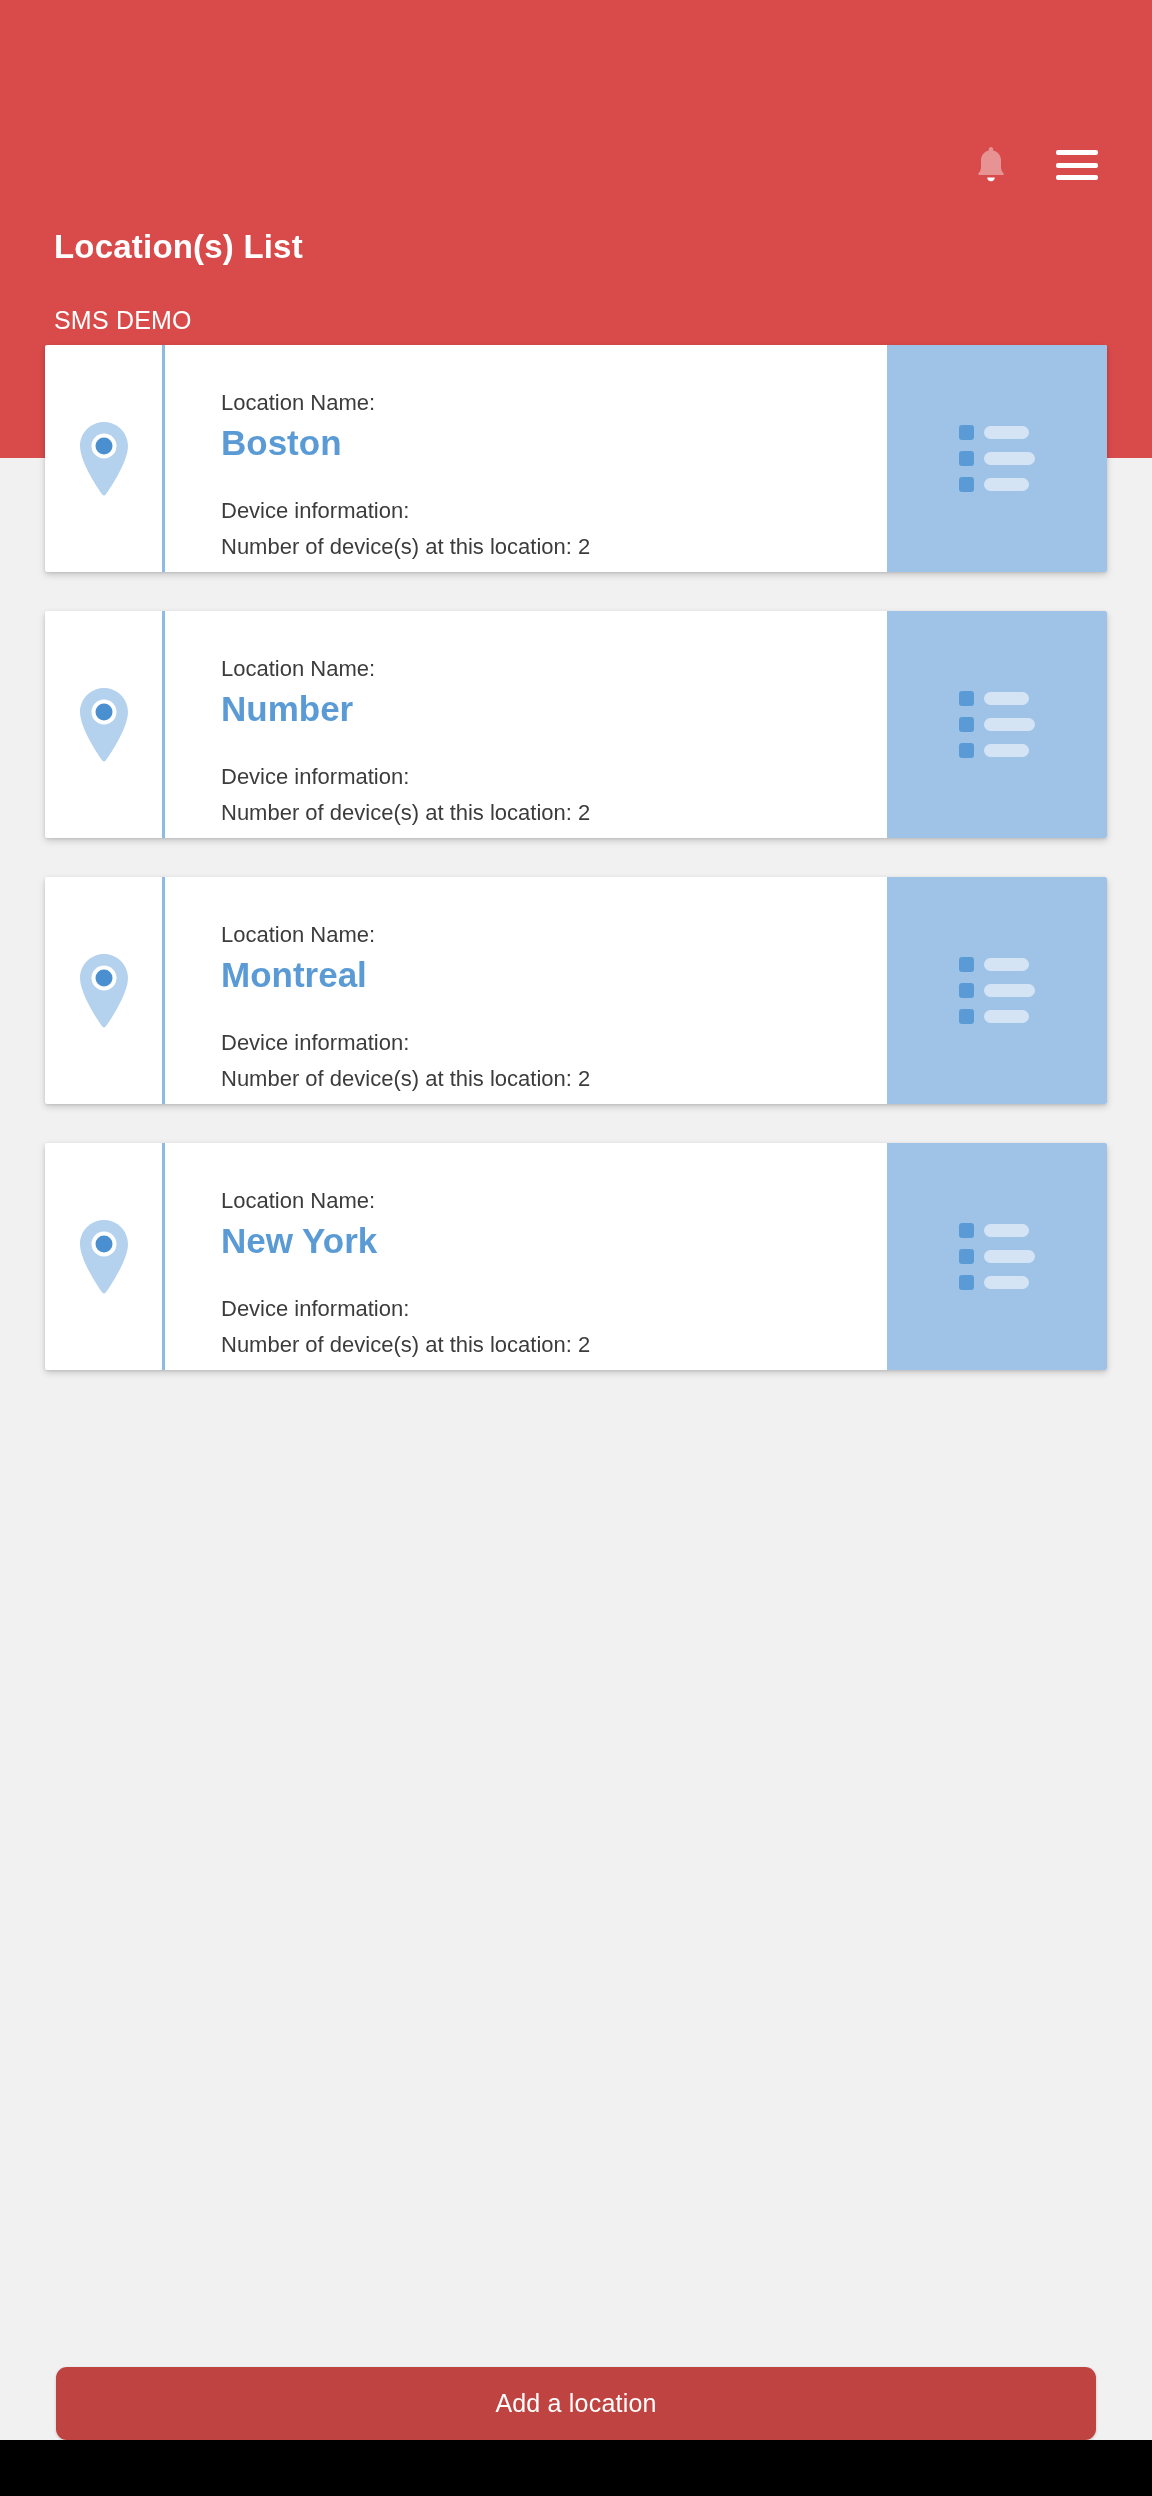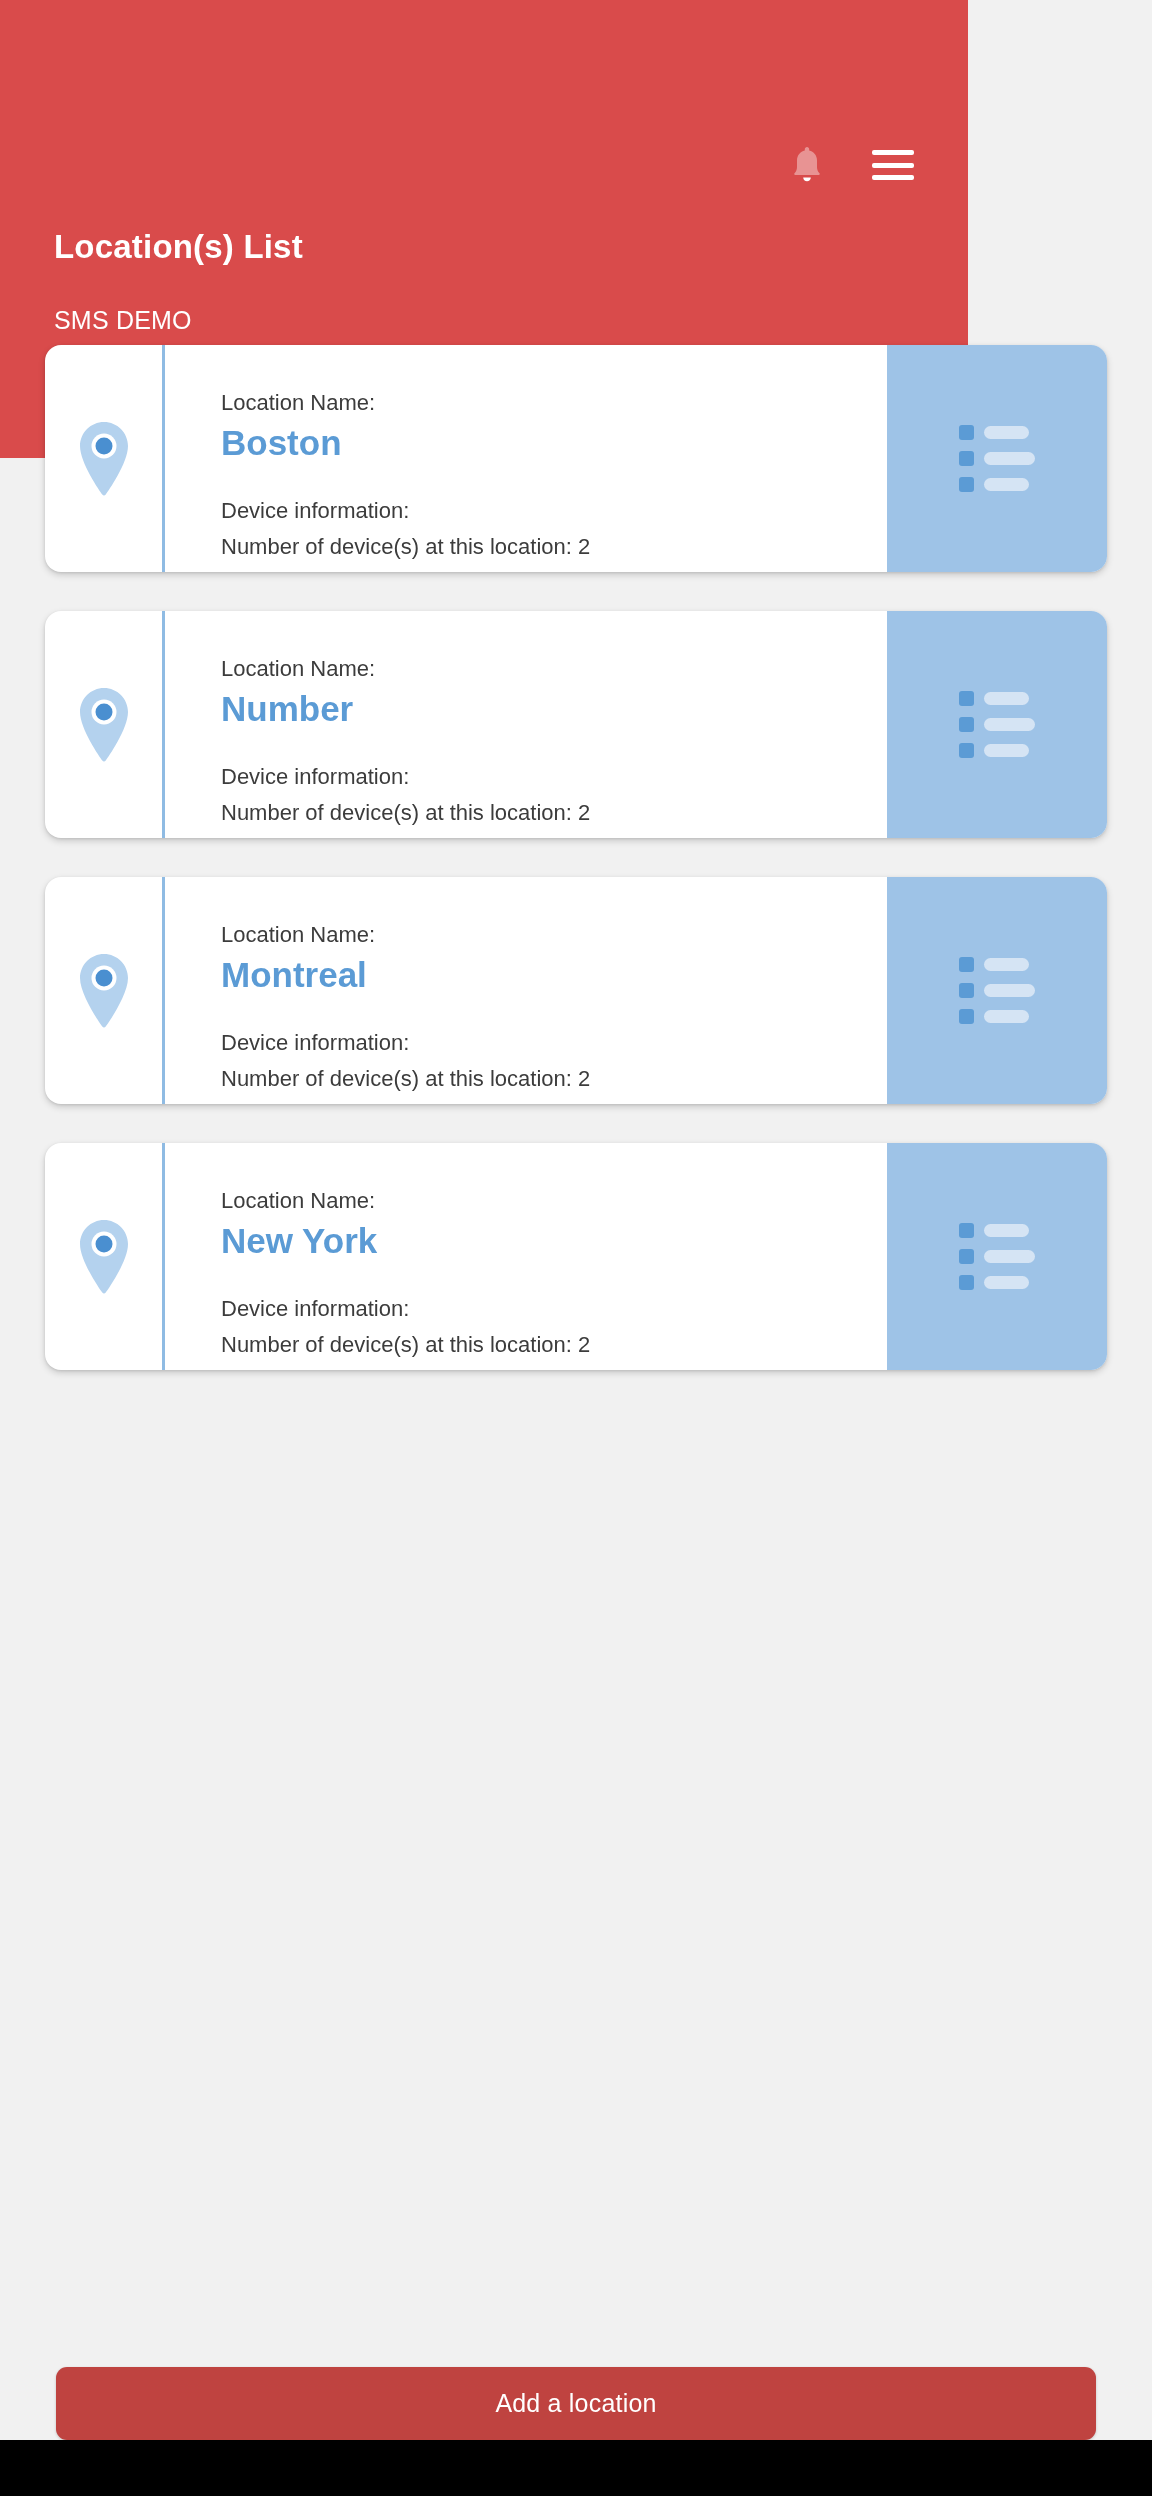--- a/index.html
+++ b/index.html
@@ -24,7 +24,7 @@
   .header {
     position: absolute;
     top: 0; left: 0;
-    width: 968px;
+    width: 1152px;
     height: 458px;
     background: #d94b4b;
     z-index: 1;

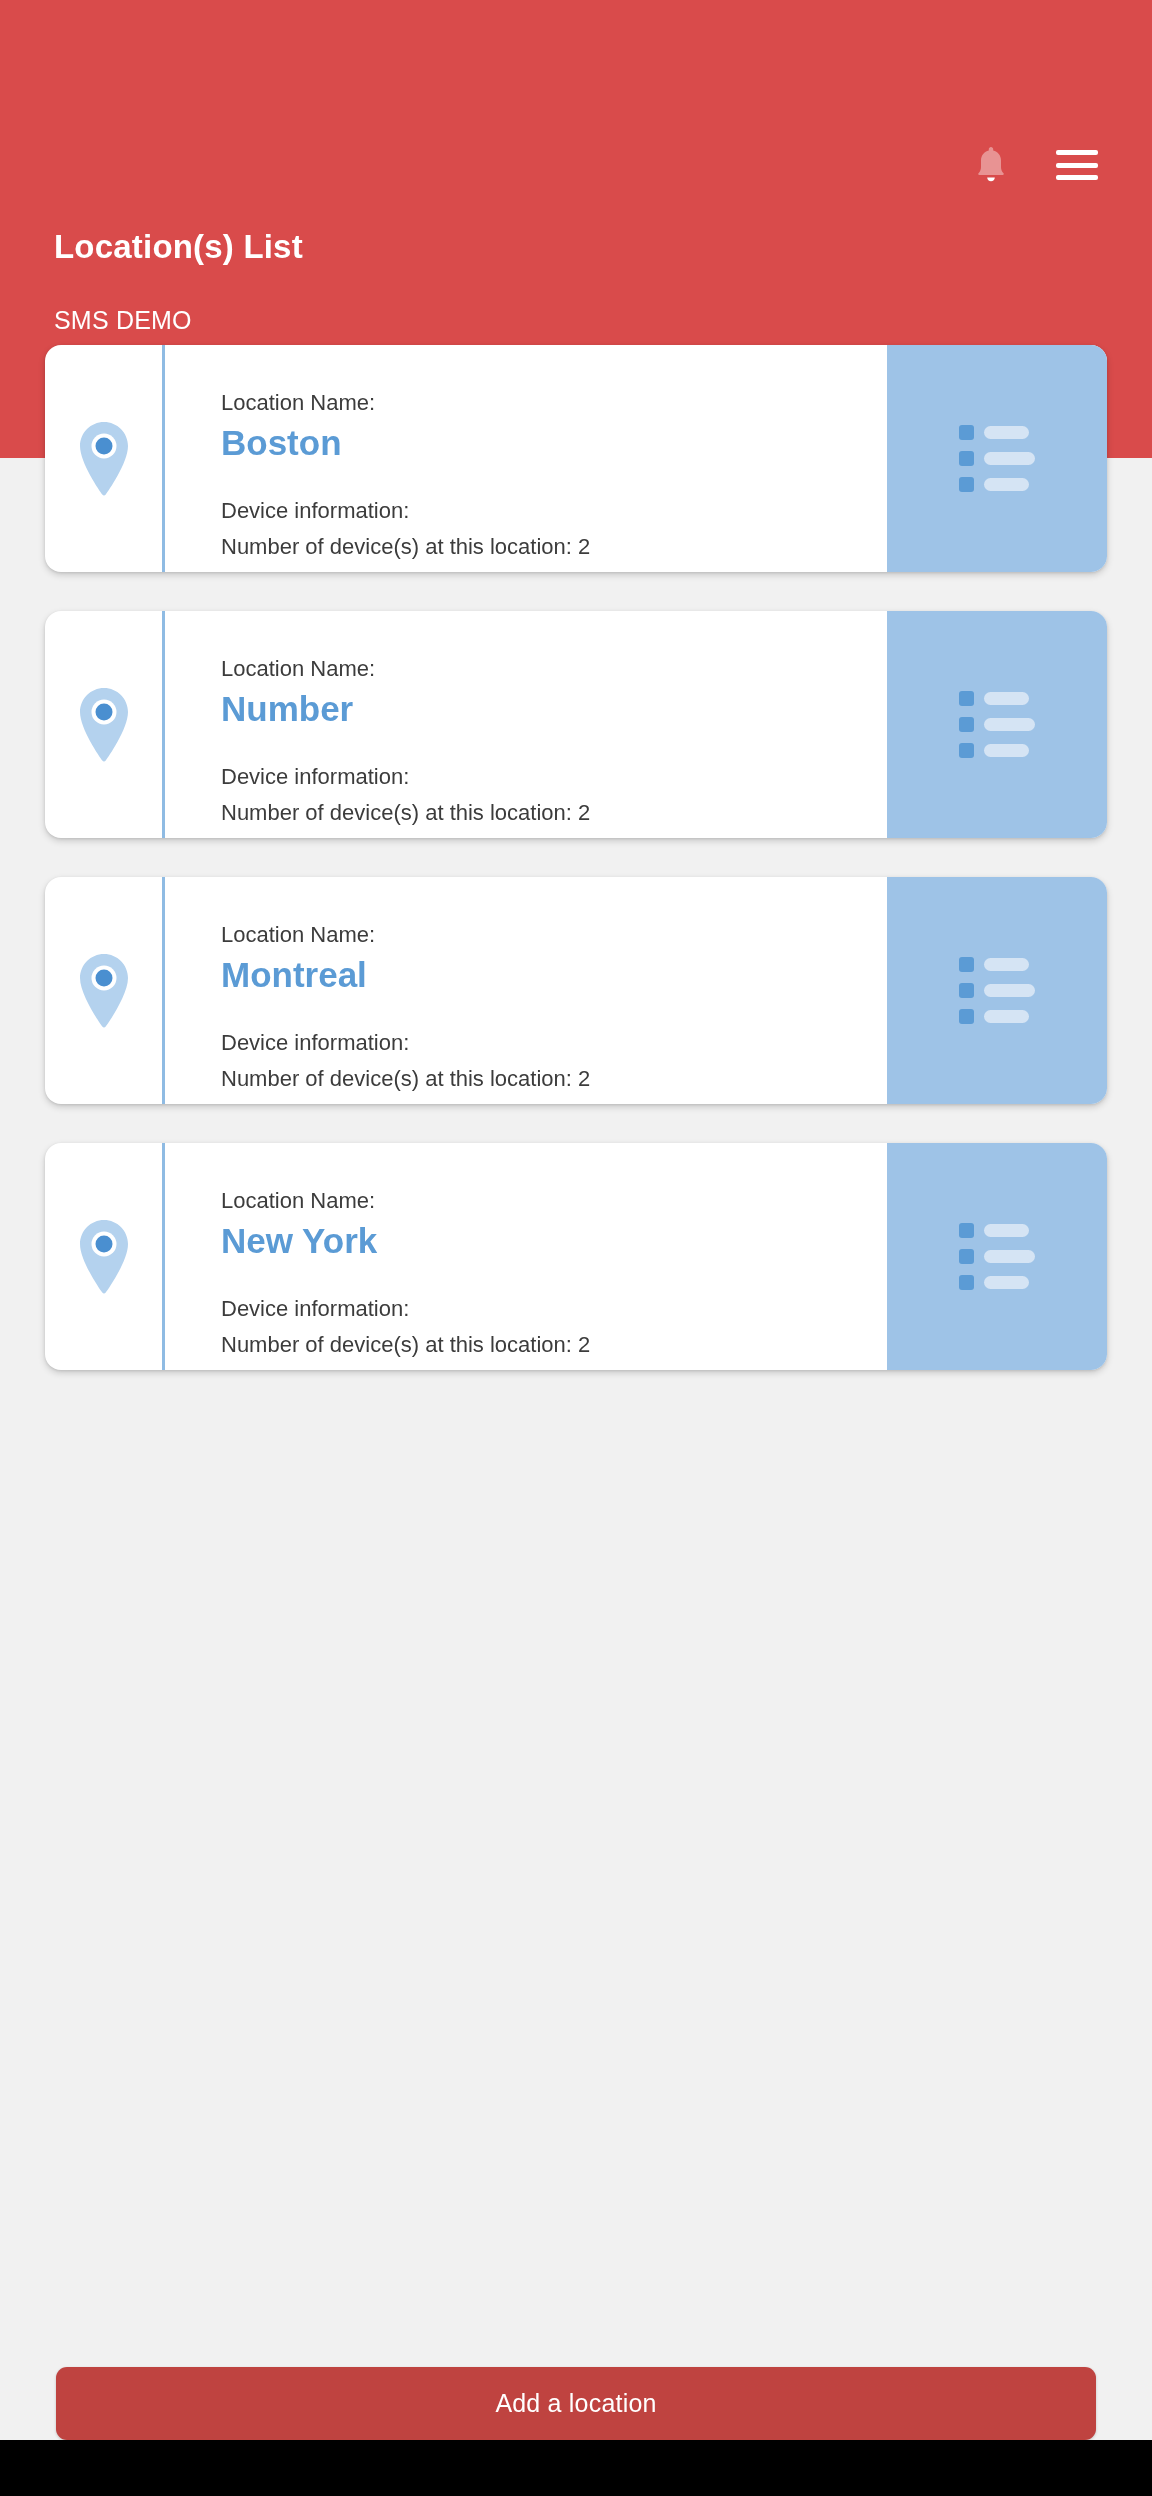--- a/index.html
+++ b/index.html
@@ -100,7 +100,7 @@
     height: 227px;
     margin-bottom: 39px;
     background: #ffffff;
-    border-radius: 16px;
+    border-radius: 2px;
     box-shadow: 0 3px 7px rgba(0,0,0,0.16), 0 1px 3px rgba(0,0,0,0.10);
     overflow: hidden;
   }

